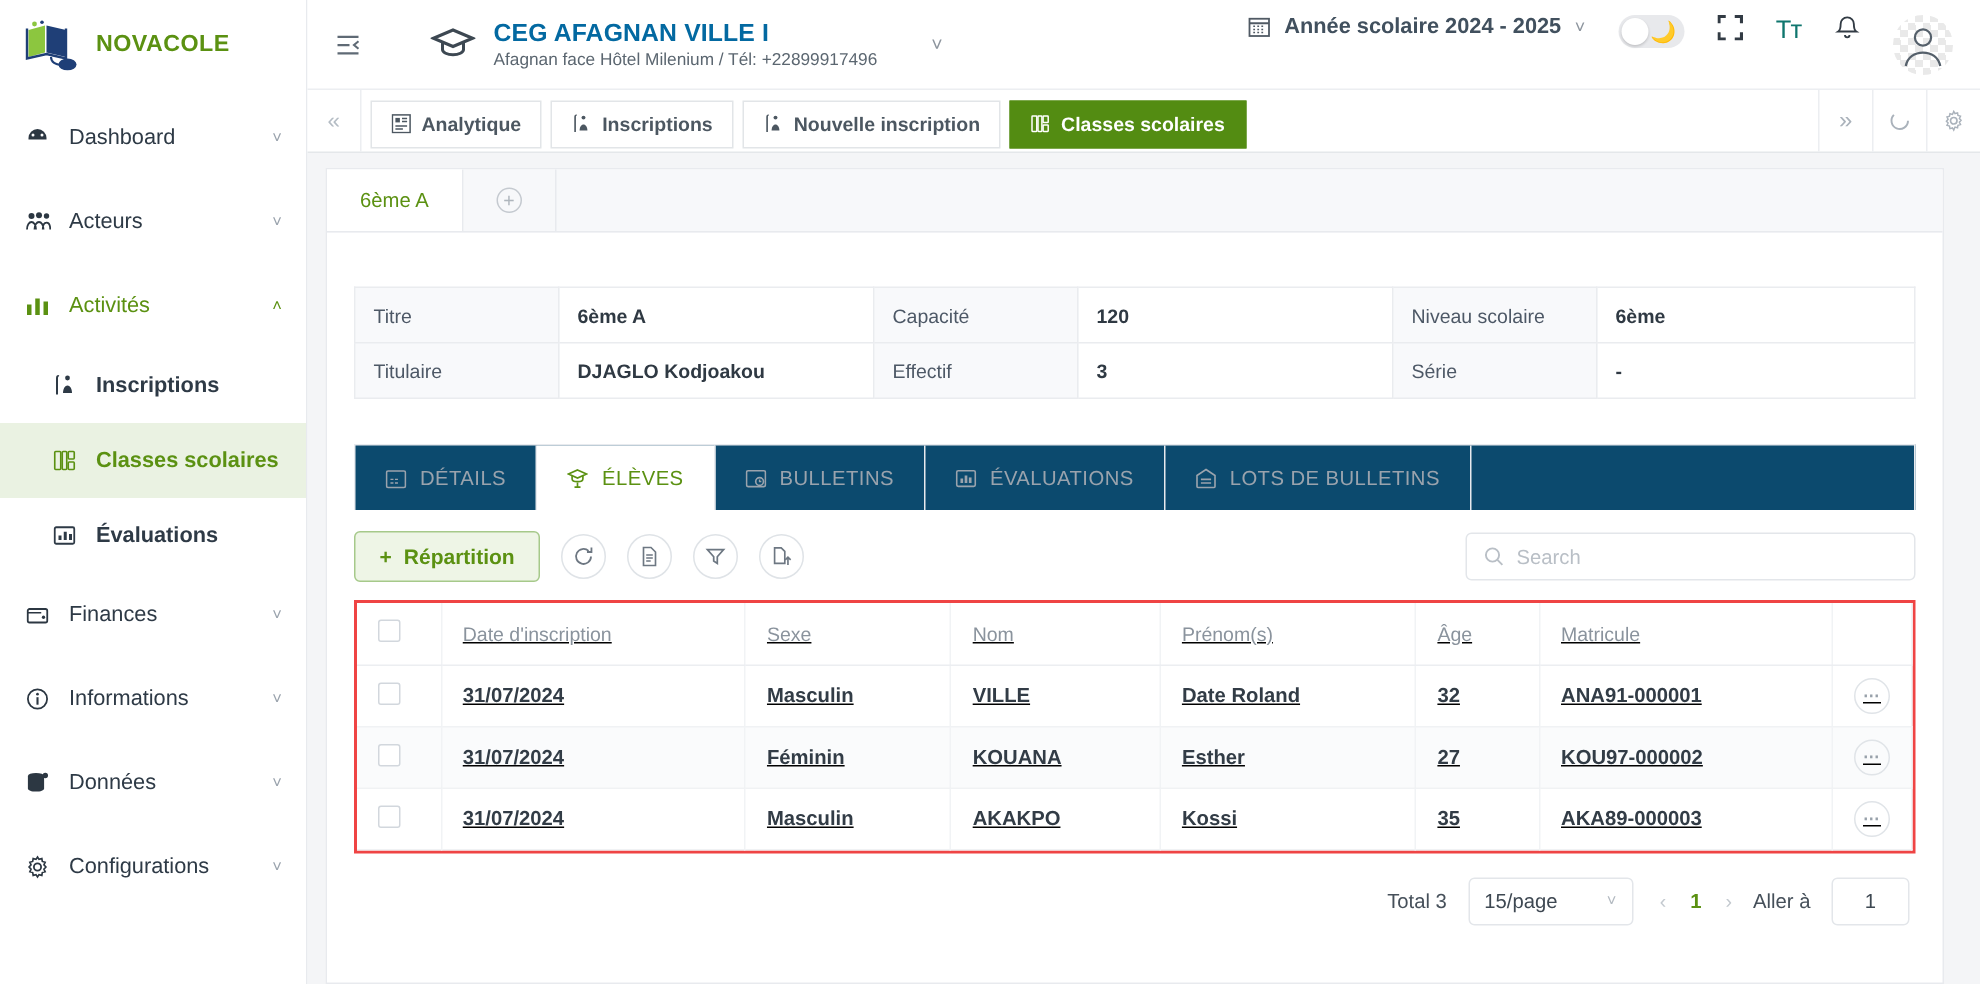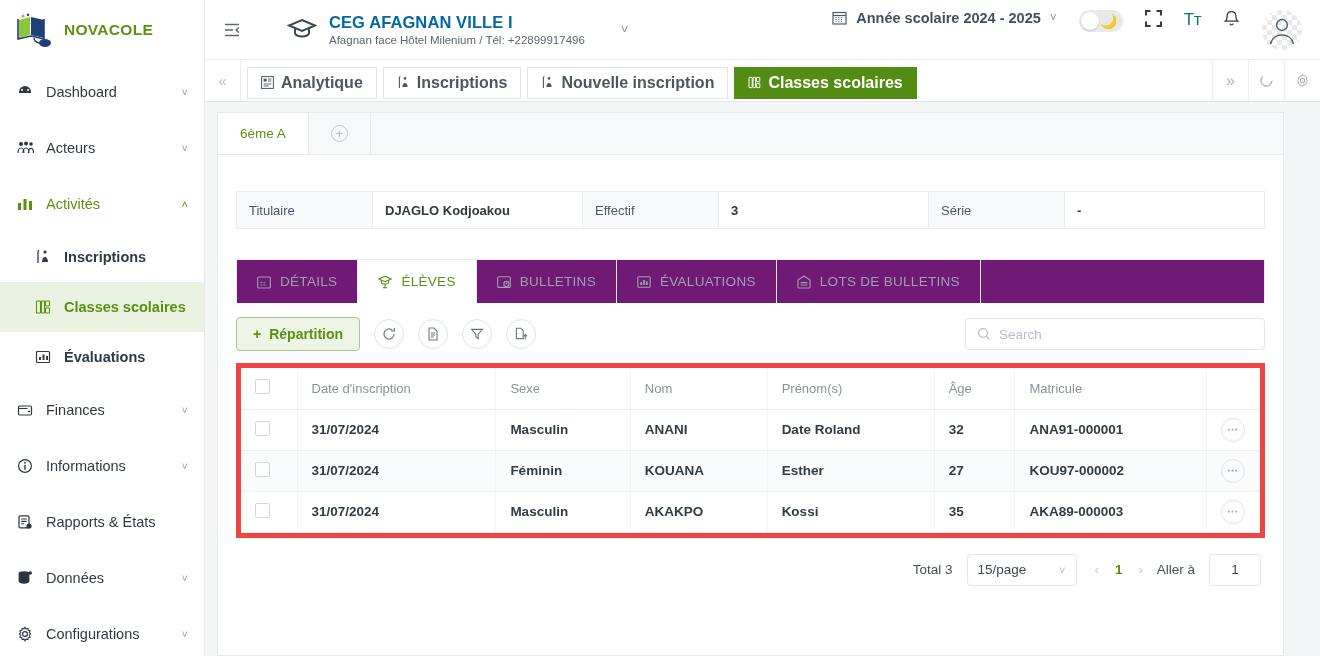--- a/index.html
+++ b/index.html
@@ -104,7 +104,7 @@
   .mod-tab {
     display: flex; align-items: center; gap: 7px; height: 32px; margin: 4px 0 0 6px;
     padding: 0 13px; border: 1px solid #e2e5e8; background: #fff;
-    font-size: 16px; font-weight: bold; color: #4c5761; cursor: pointer;
+    font-size: 13px; font-weight: bold; color: #4c5761; cursor: pointer;
     white-space: nowrap;
   }
   .mod-tab.active { background: #538c12; border-color: #538c12; color: #fff; }

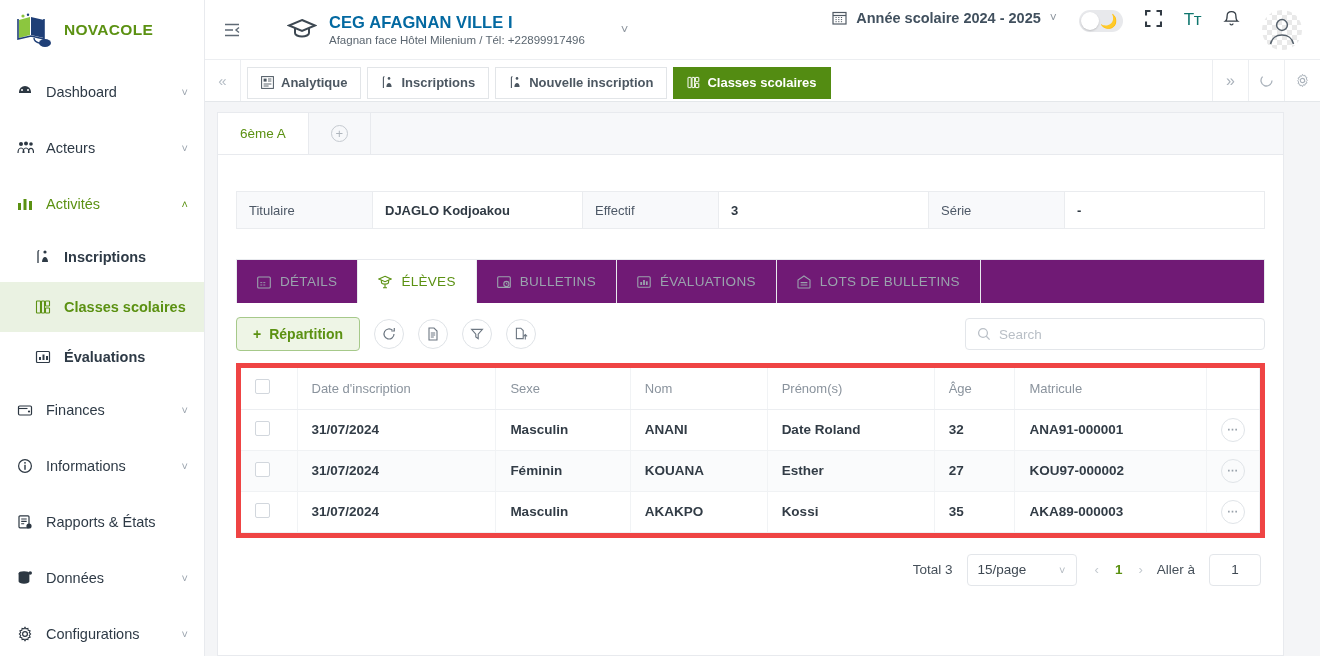--- a/index.html
+++ b/index.html
@@ -116,7 +116,7 @@
   }
 
   
-  .content { flex: 1; padding: 10px 36px 0 12px; overflow: hidden; }
+  .content { flex: 1; padding: 10px 24px 0 12px; overflow: hidden; }
   .card { background: #fff; border: 1px solid #e8eaee; height: 100%; }
 
   

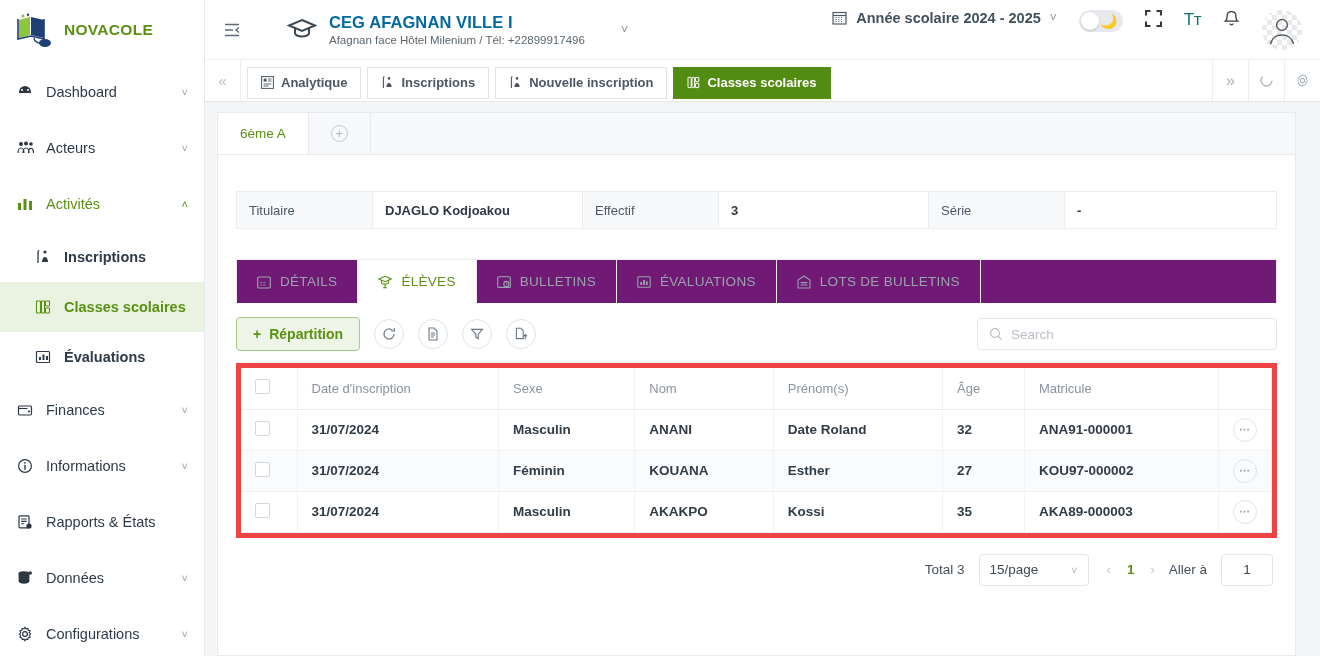--- a/index.html
+++ b/index.html
@@ -522,6 +522,14 @@
 
         <table class="infotable">
           <tbody>
+              <tr>
+            <td class="lab">Titre</td>
+            <td class="val val-w">6ème A</td>
+            <td class="lab">Capacité</td>
+            <td class="val val-w">120</td>
+            <td class="lab">Niveau scolaire</td>
+            <td class="val">6ème</td>
+          </tr>
           <tr>
             <td class="lab">Titulaire</td>
             <td class="val val-w">DJAGLO Kodjoakou</td>

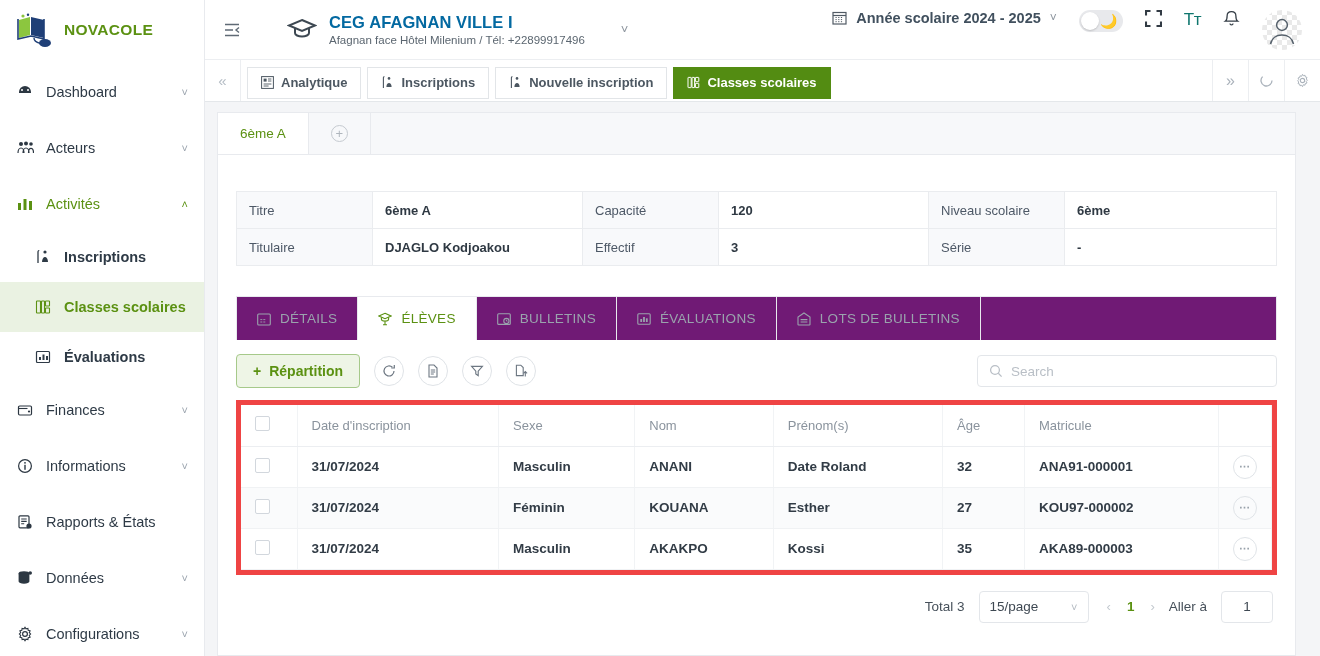--- a/index.html
+++ b/index.html
@@ -147,7 +147,7 @@
   
   .dtabs {
     margin: 30px 18px 0 18px; display: flex; align-items: stretch; height: 44px;
-    background: #701a75; border: 1px solid #e8eaee; border-bottom: none;
+    background: #0c4a6e; border: 1px solid #e8eaee; border-bottom: none;
   }
   .dtab {
     display: flex; align-items: center; gap: 9px; padding: 0 20px;

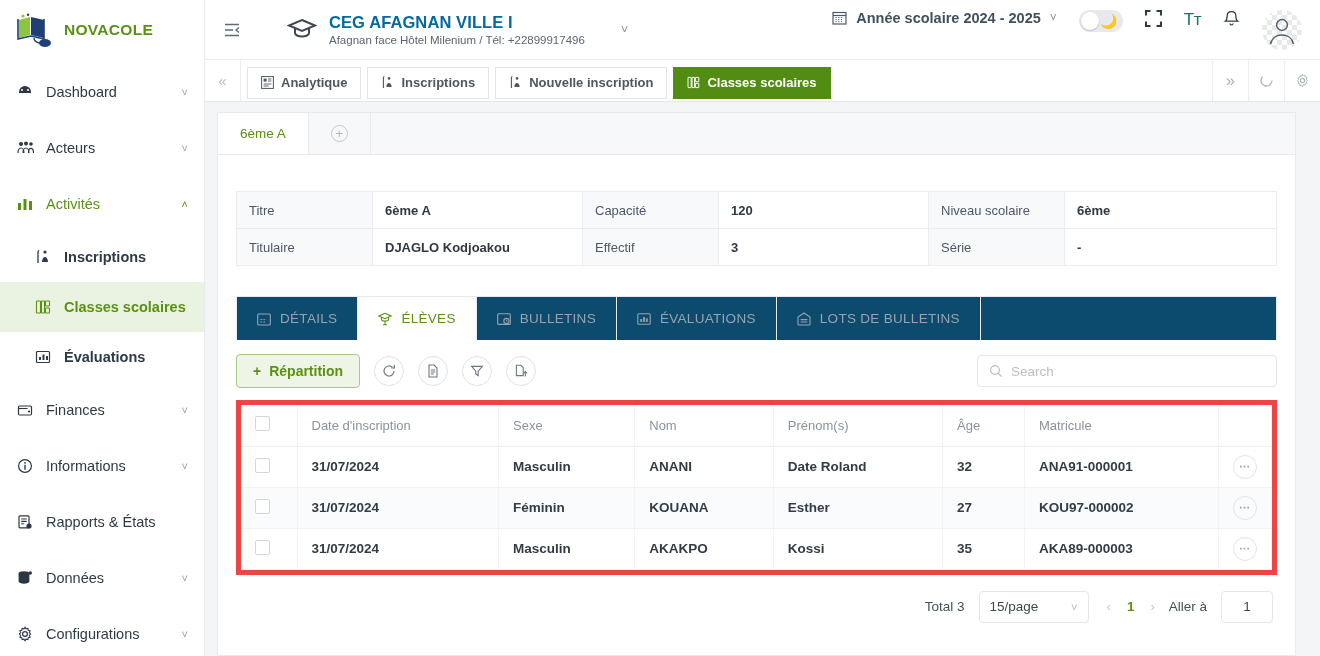--- a/index.html
+++ b/index.html
@@ -181,7 +181,7 @@
   .search-box input::placeholder { color: #b9bfc6; }
 
   
-  .dtable-wrap { margin: 0 18px; border: 5px solid #ef4444; }
+  .dtable-wrap { margin: 0 18px; border: 2px solid #ef4444; text-decoration: underline; }
   table.dt { width: 100%; border-collapse: collapse; }
   table.dt th {
     text-align: left; font-size: 13px; font-weight: normal; color: #8a939d;

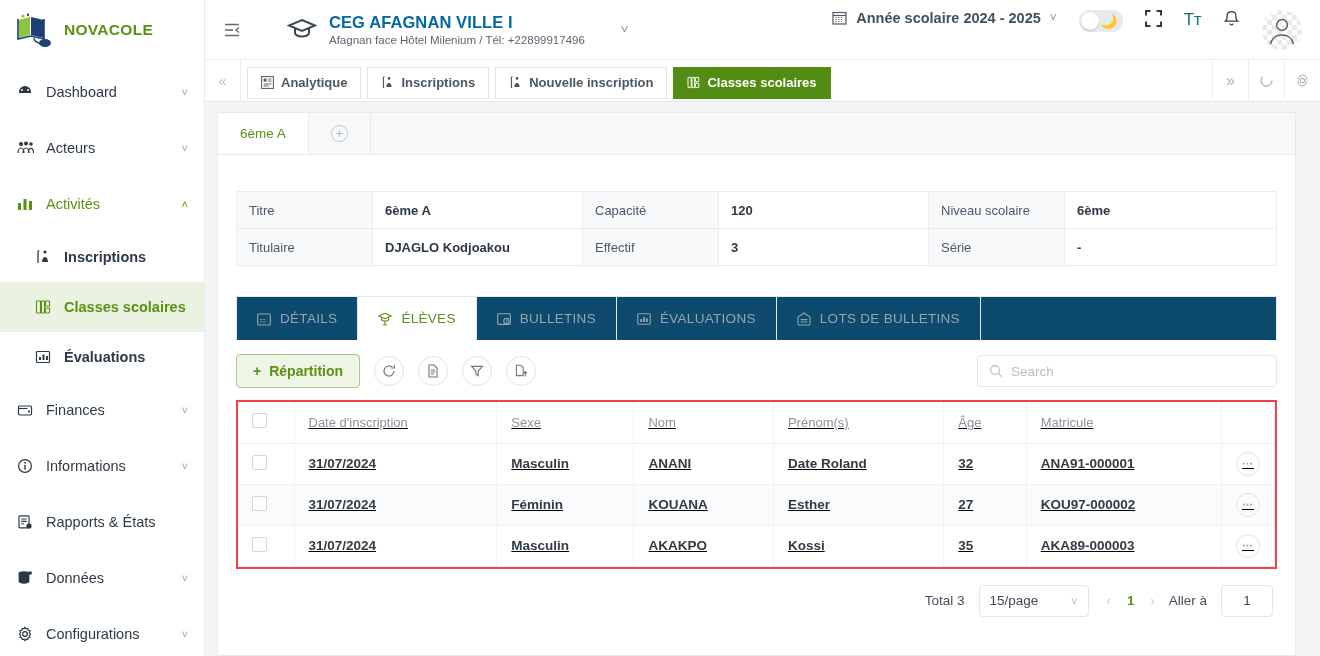--- a/index.html
+++ b/index.html
@@ -666,7 +666,7 @@
                 <td><span class="cbx"></span></td>
                 <td>31/07/2024</td>
                 <td>Masculin</td>
-                <td>ANANI</td>
+                <td>VILLE</td>
                 <td>Date Roland</td>
                 <td>32</td>
                 <td>ANA91-000001</td>

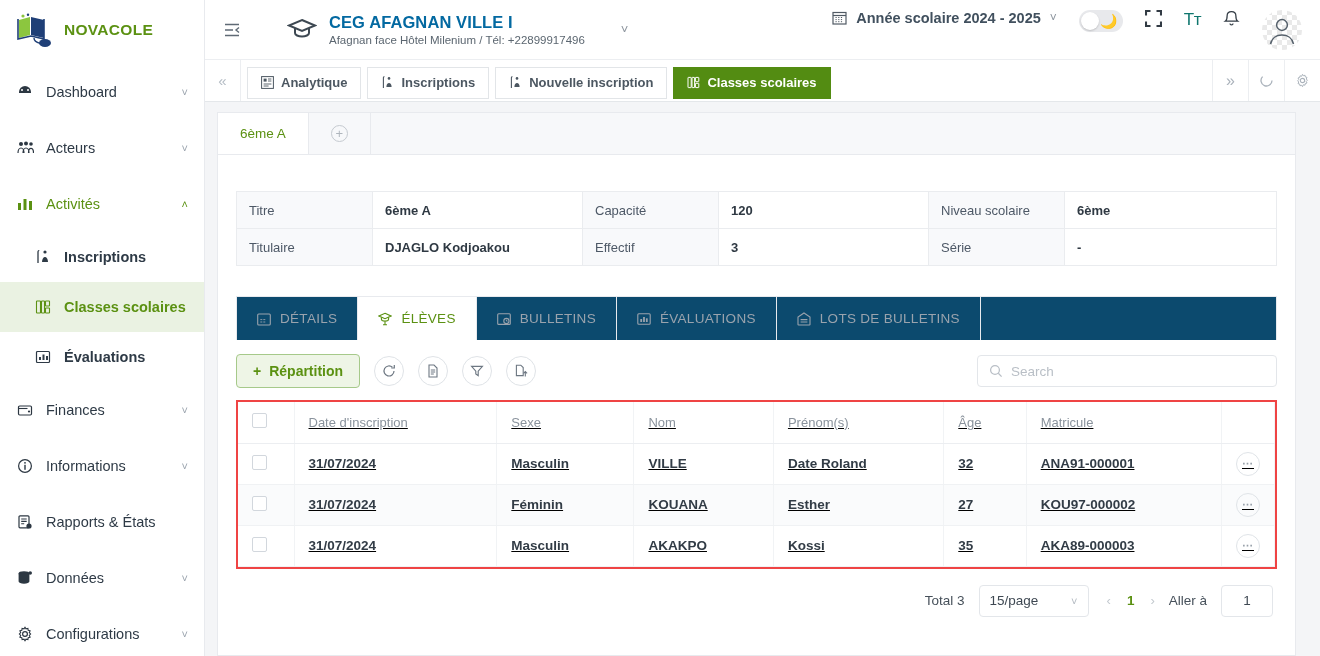--- a/index.html
+++ b/index.html
@@ -345,16 +345,6 @@
         <span class="chev">˅</span>
       </div>
 
-      <div class="nav-item">
-        <span class="nav-ico">
-          <svg width="16" height="16" viewBox="0 0 16 16">
-              <rect x="2" y="1.8" width="10" height="12" rx="1" fill="none" stroke="currentColor" stroke-width="1.2"></rect>
-              <path d="M4.2 5h5.5M4.2 7.4h5.5M4.2 9.8h3" stroke="currentColor" stroke-width="1.1"></path>
-              <circle cx="12" cy="12" r="2.6" fill="currentColor"></circle>
-            </svg>
-        </span>
-        <span class="nav-label">Rapports &amp; États</span>
-      </div>
 
       <div class="nav-item">
         <span class="nav-ico">

